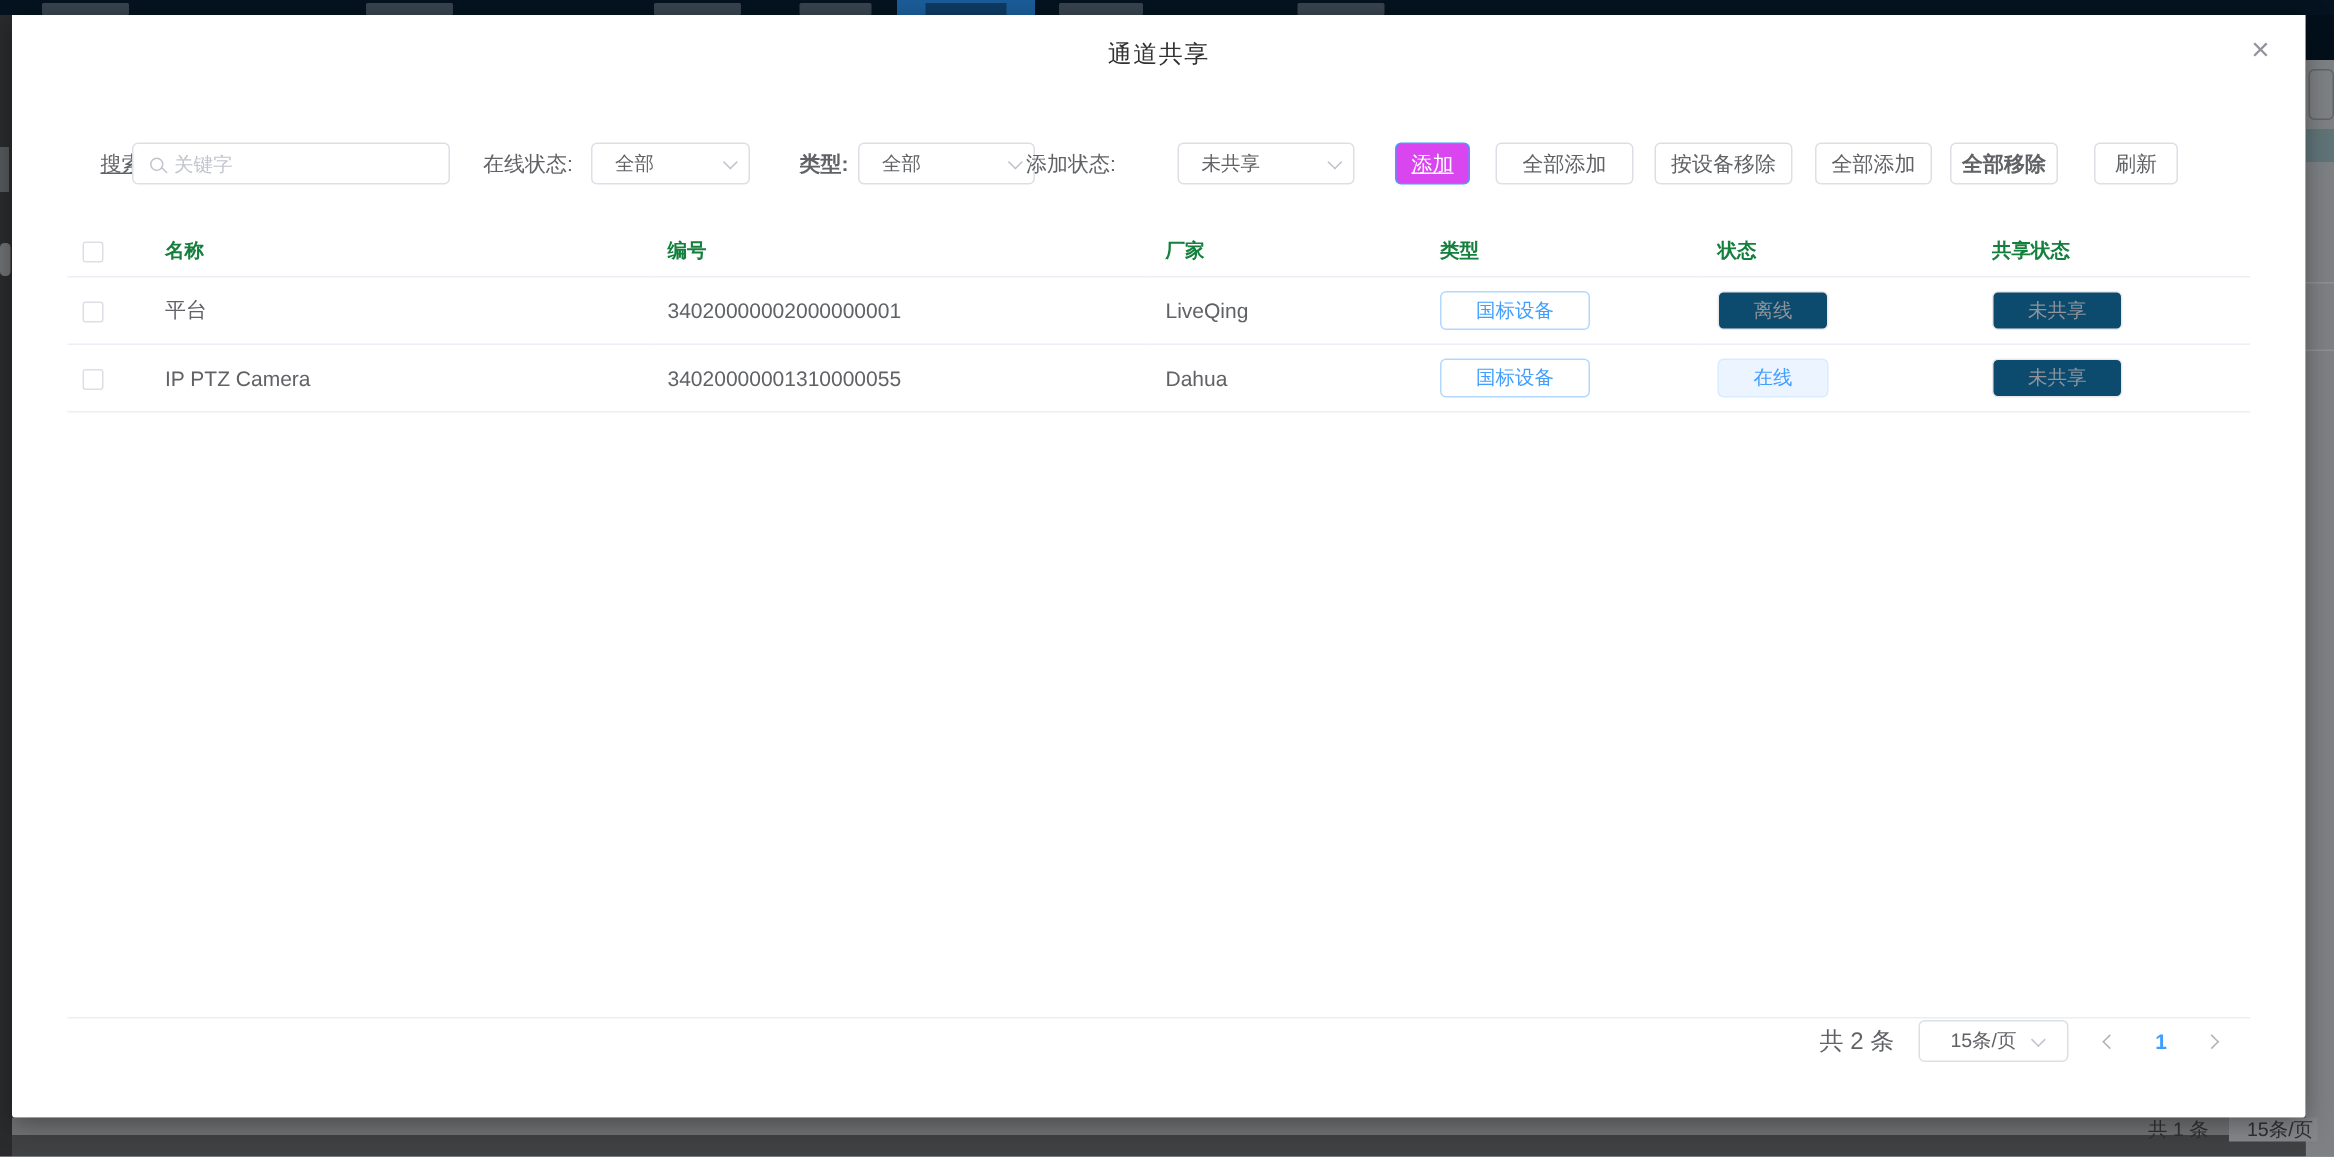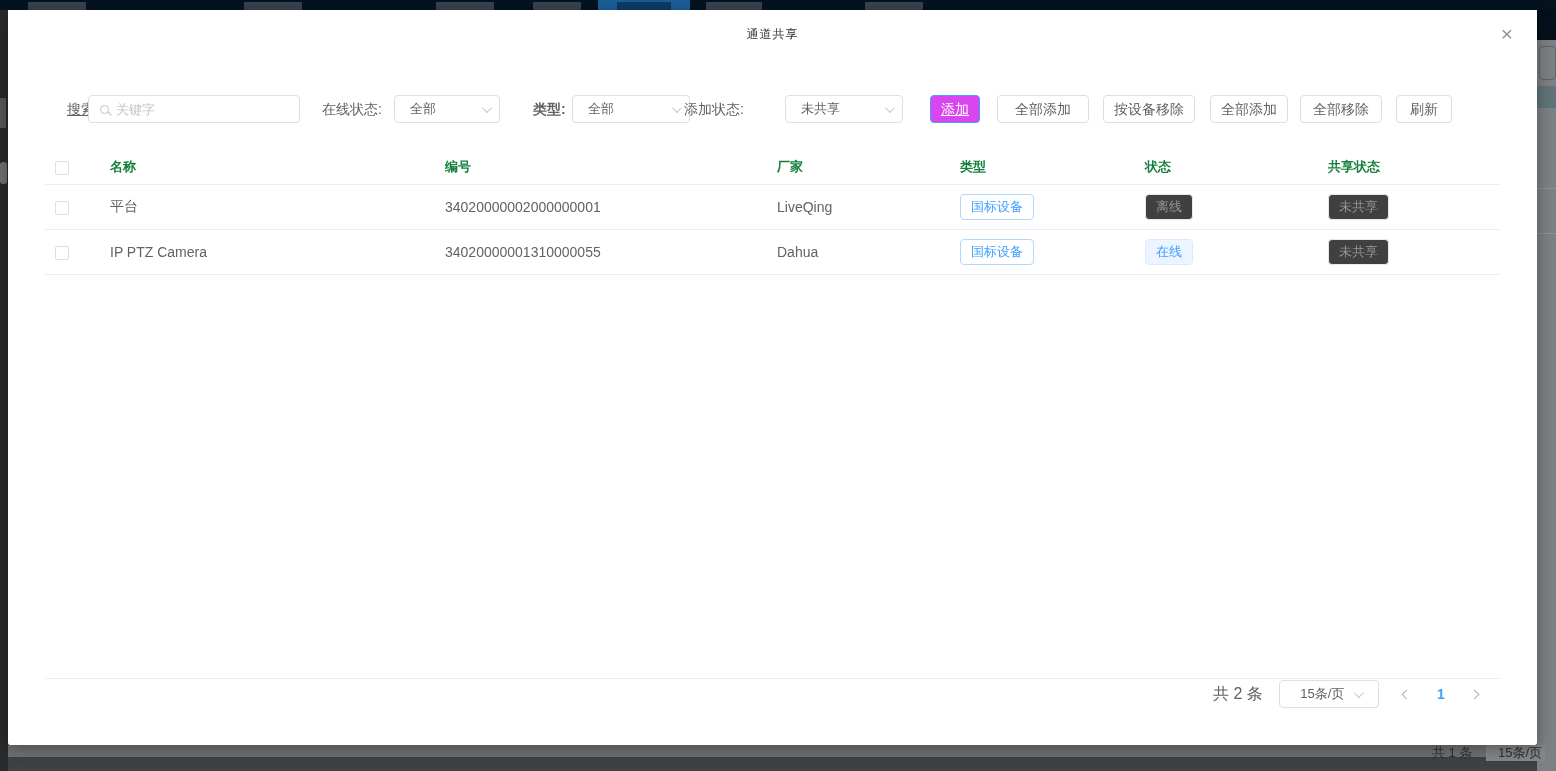--- a/index.html
+++ b/index.html
@@ -38,7 +38,7 @@
     background:#ffffff; z-index:5; box-shadow:0 4px 16px rgba(0,0,0,.35); border-radius:0 0 2px 2px;
   }
   .dlg-title { position:absolute; left:0; top:16px; width:100%; text-align:center;
-    font-size:12px; color:#303133; letter-spacing:1px; }
+    font-size:16px; color:#303133; letter-spacing:1px; }
   .dlg-close { position:absolute; right:16px; top:10px; width:28px; height:28px;
     color:#909399; font-size:21px; line-height:28px; text-align:center; cursor:pointer; }
 

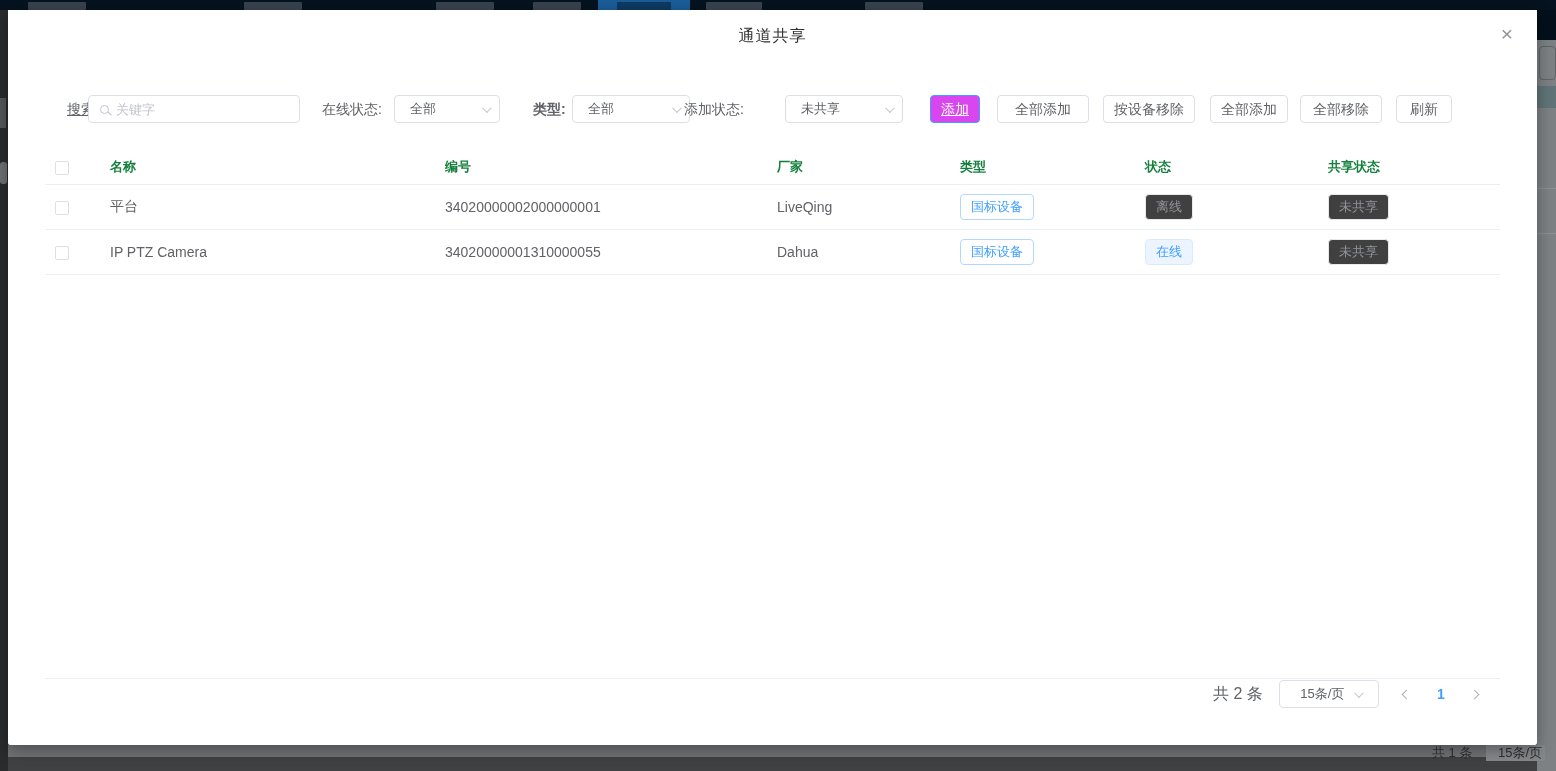--- a/index.html
+++ b/index.html
@@ -164,7 +164,7 @@
     <button class="btn" style="left:989px;width:92px;">全部添加</button>
     <button class="btn" style="left:1095px;width:92px;">按设备移除</button>
     <button class="btn" style="left:1202px;width:78px;">全部添加</button>
-    <button class="btn" style="left:1292px;width:82px;">全部移除</button>
+    <button class="btn" style="left:1292px;width:72px;font-weight:bold;">全部移除</button>
     <button class="btn" style="left:1388px;width:56px;">刷新</button>
   </div>
 

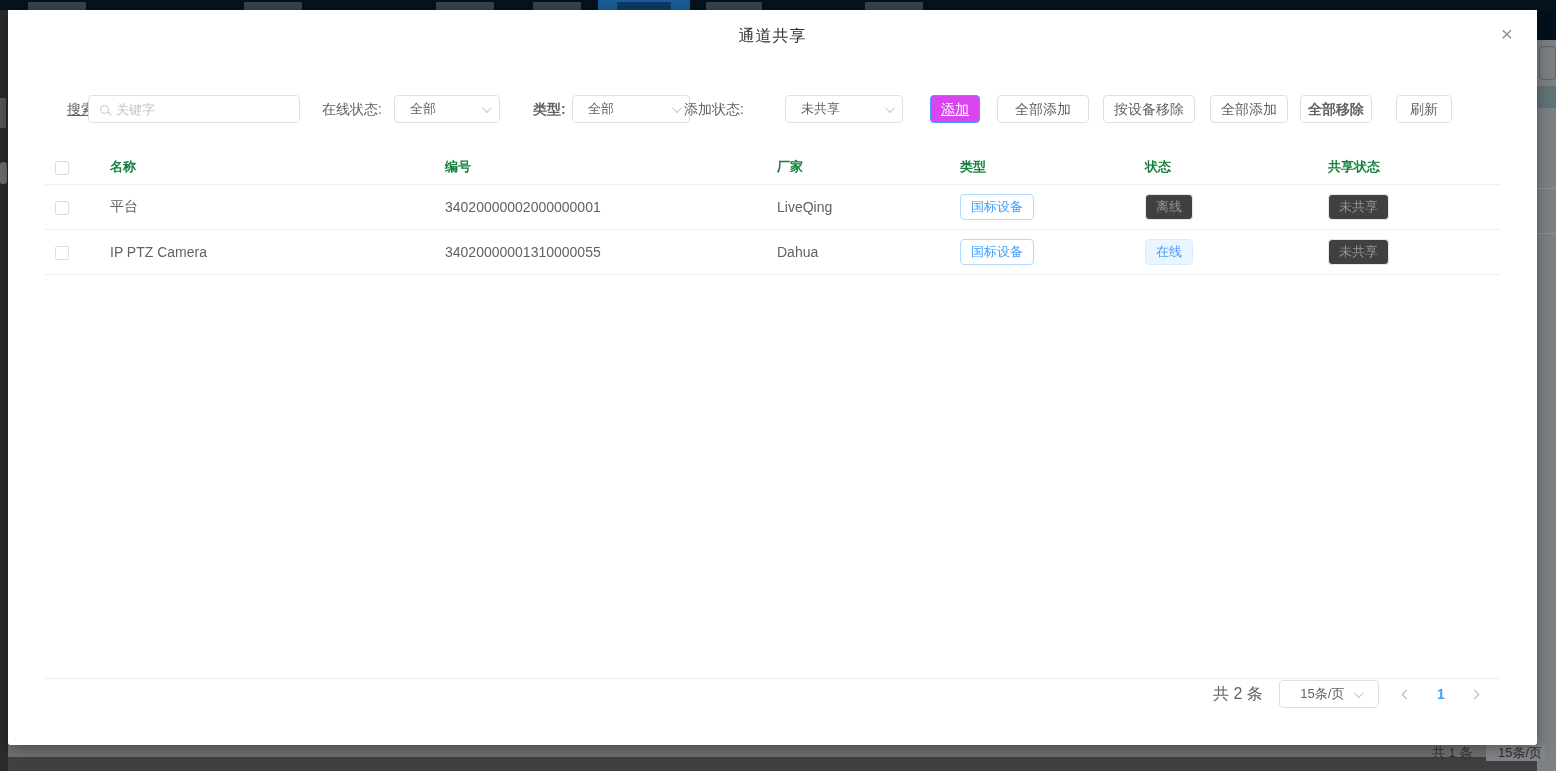--- a/index.html
+++ b/index.html
@@ -78,7 +78,7 @@
   .checkbox { display:inline-block; width:14px; height:14px; border:1px solid #dcdfe6; border-radius:2px;
     background:#fff; vertical-align:middle; cursor:pointer; }
 
-  .tag { display:inline-block; height:26px; line-height:24px; padding:0 10px; border-radius:4px;
+  .tag { display:inline-block; height:26px; line-height:24px; padding:0 23px; border-radius:4px;
     font-size:13px; white-space:nowrap; }
   .tag-plain-blue { color:#409eff; border:1px solid #b3d8ff; background:#fff; }
   .tag-info { color:#909399; border:1px solid #e9e9eb; background:#404040; }

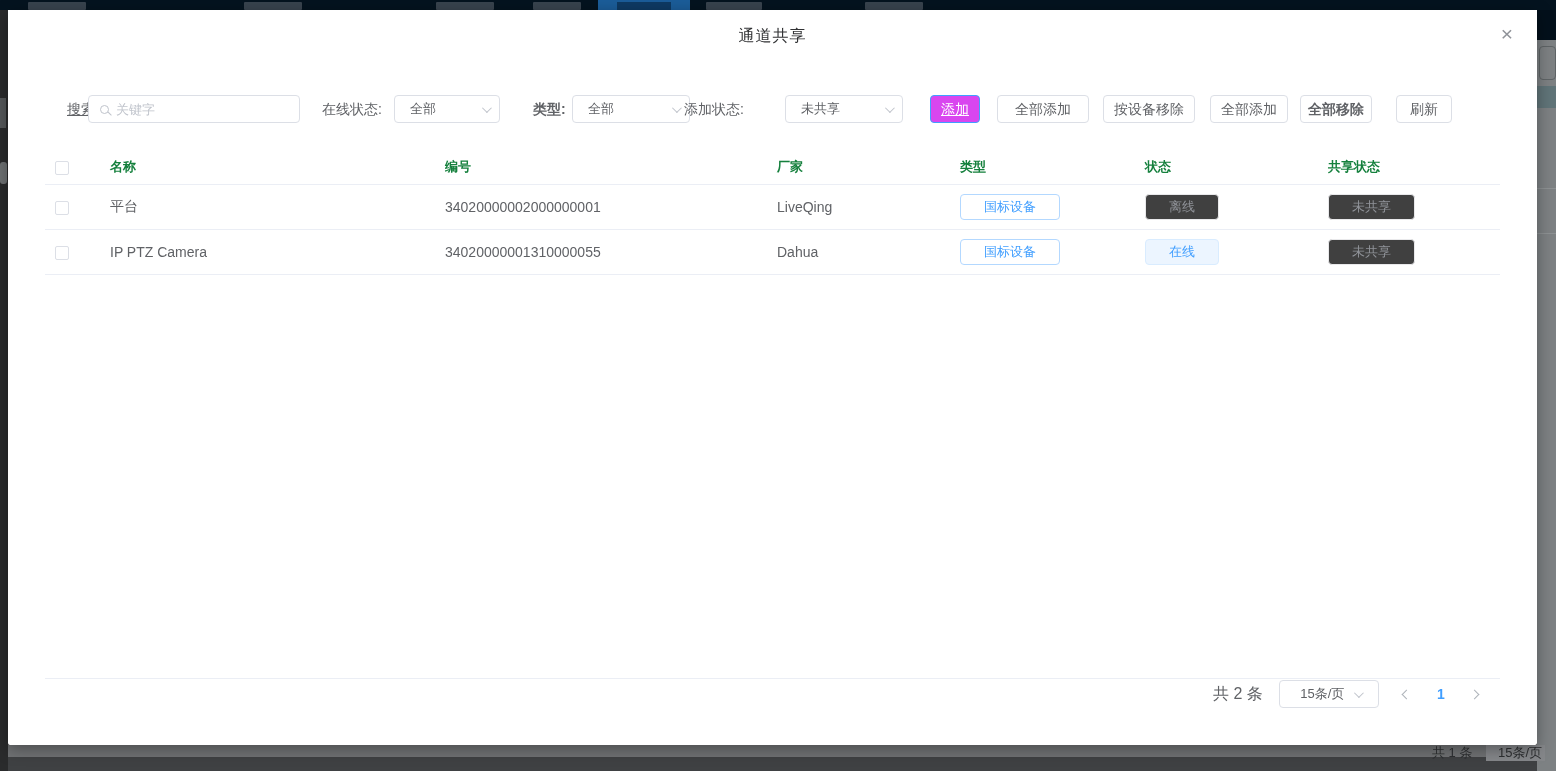--- a/index.html
+++ b/index.html
@@ -81,7 +81,7 @@
   .tag { display:inline-block; height:26px; line-height:24px; padding:0 23px; border-radius:4px;
     font-size:13px; white-space:nowrap; }
   .tag-plain-blue { color:#409eff; border:1px solid #b3d8ff; background:#fff; }
-  .tag-info { color:#909399; border:1px solid #e9e9eb; background:#404040; }
+  .tag-info { color:#909399; border:1px solid #e9e9eb; background:#0c4a6e; }
   .tag-blue-light { color:#409eff; border:1px solid #d9ecff; background:#ecf5ff; }
 
   

